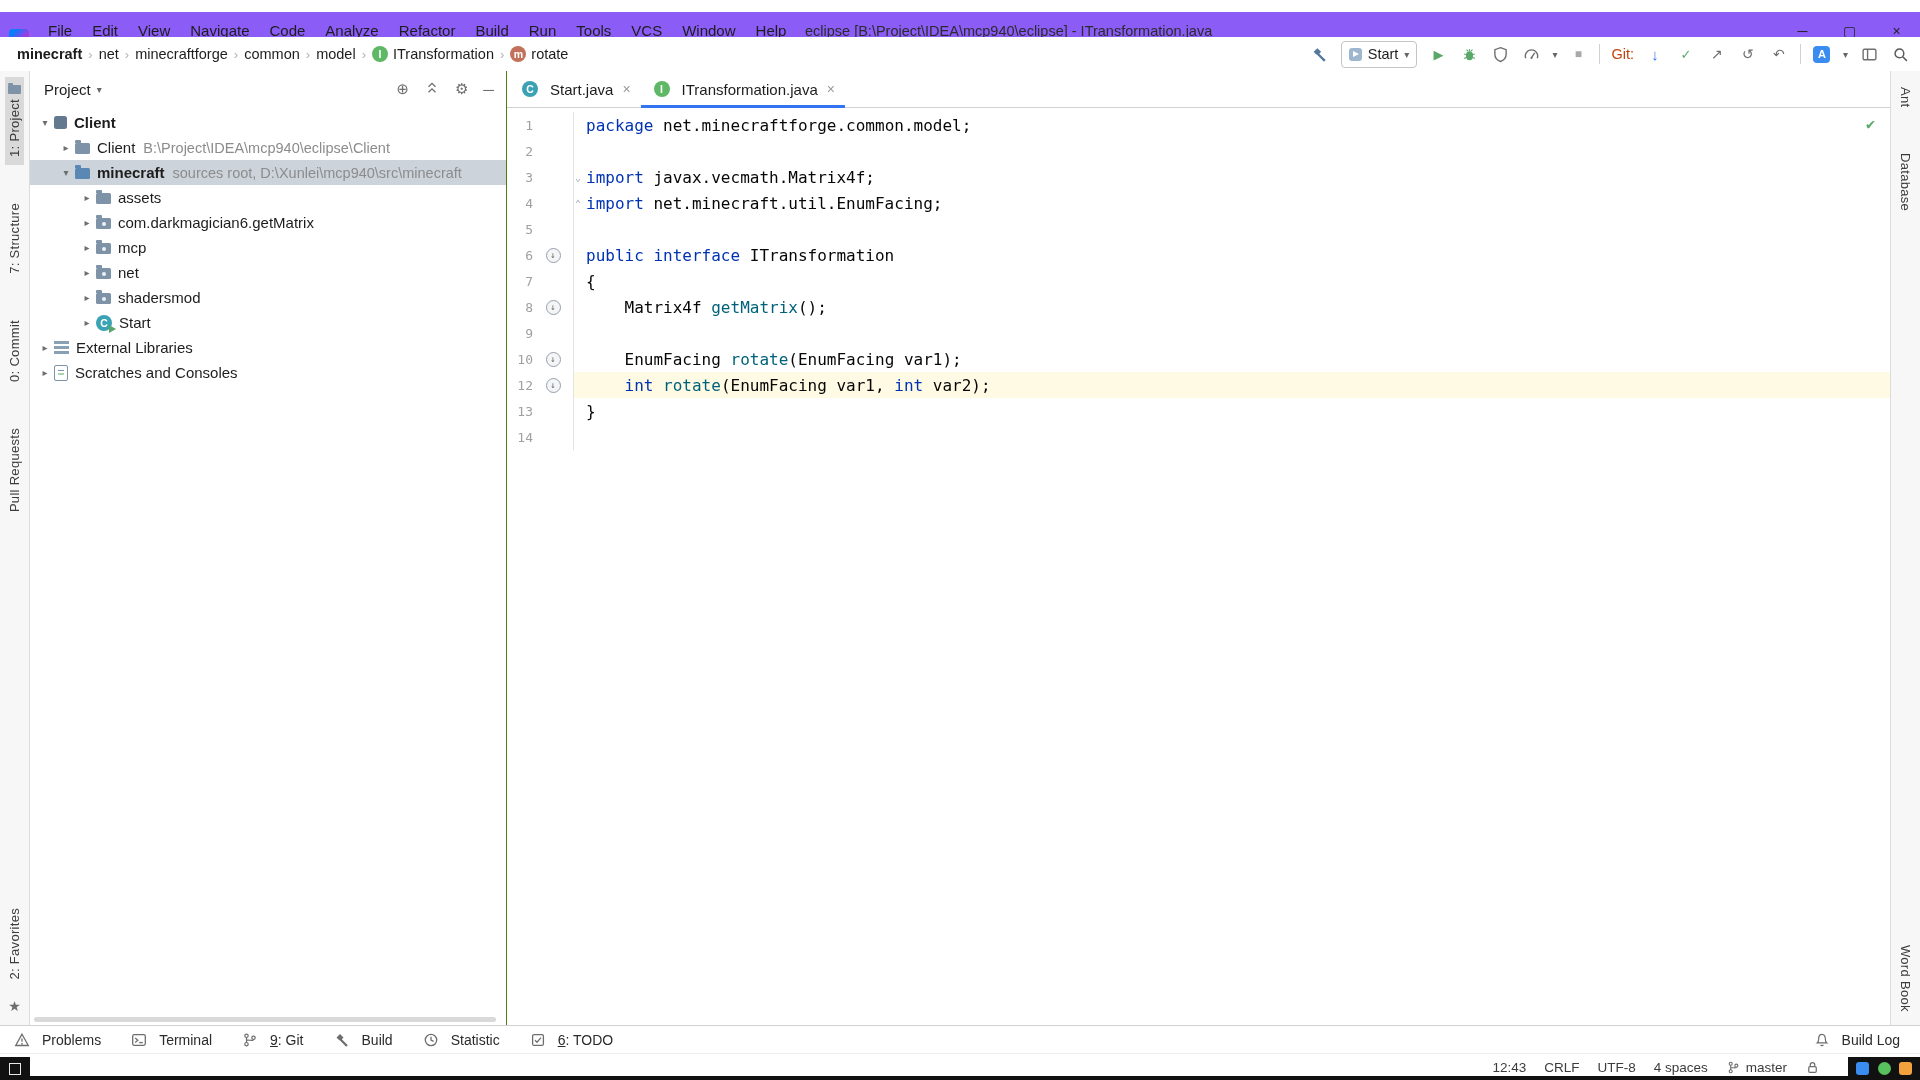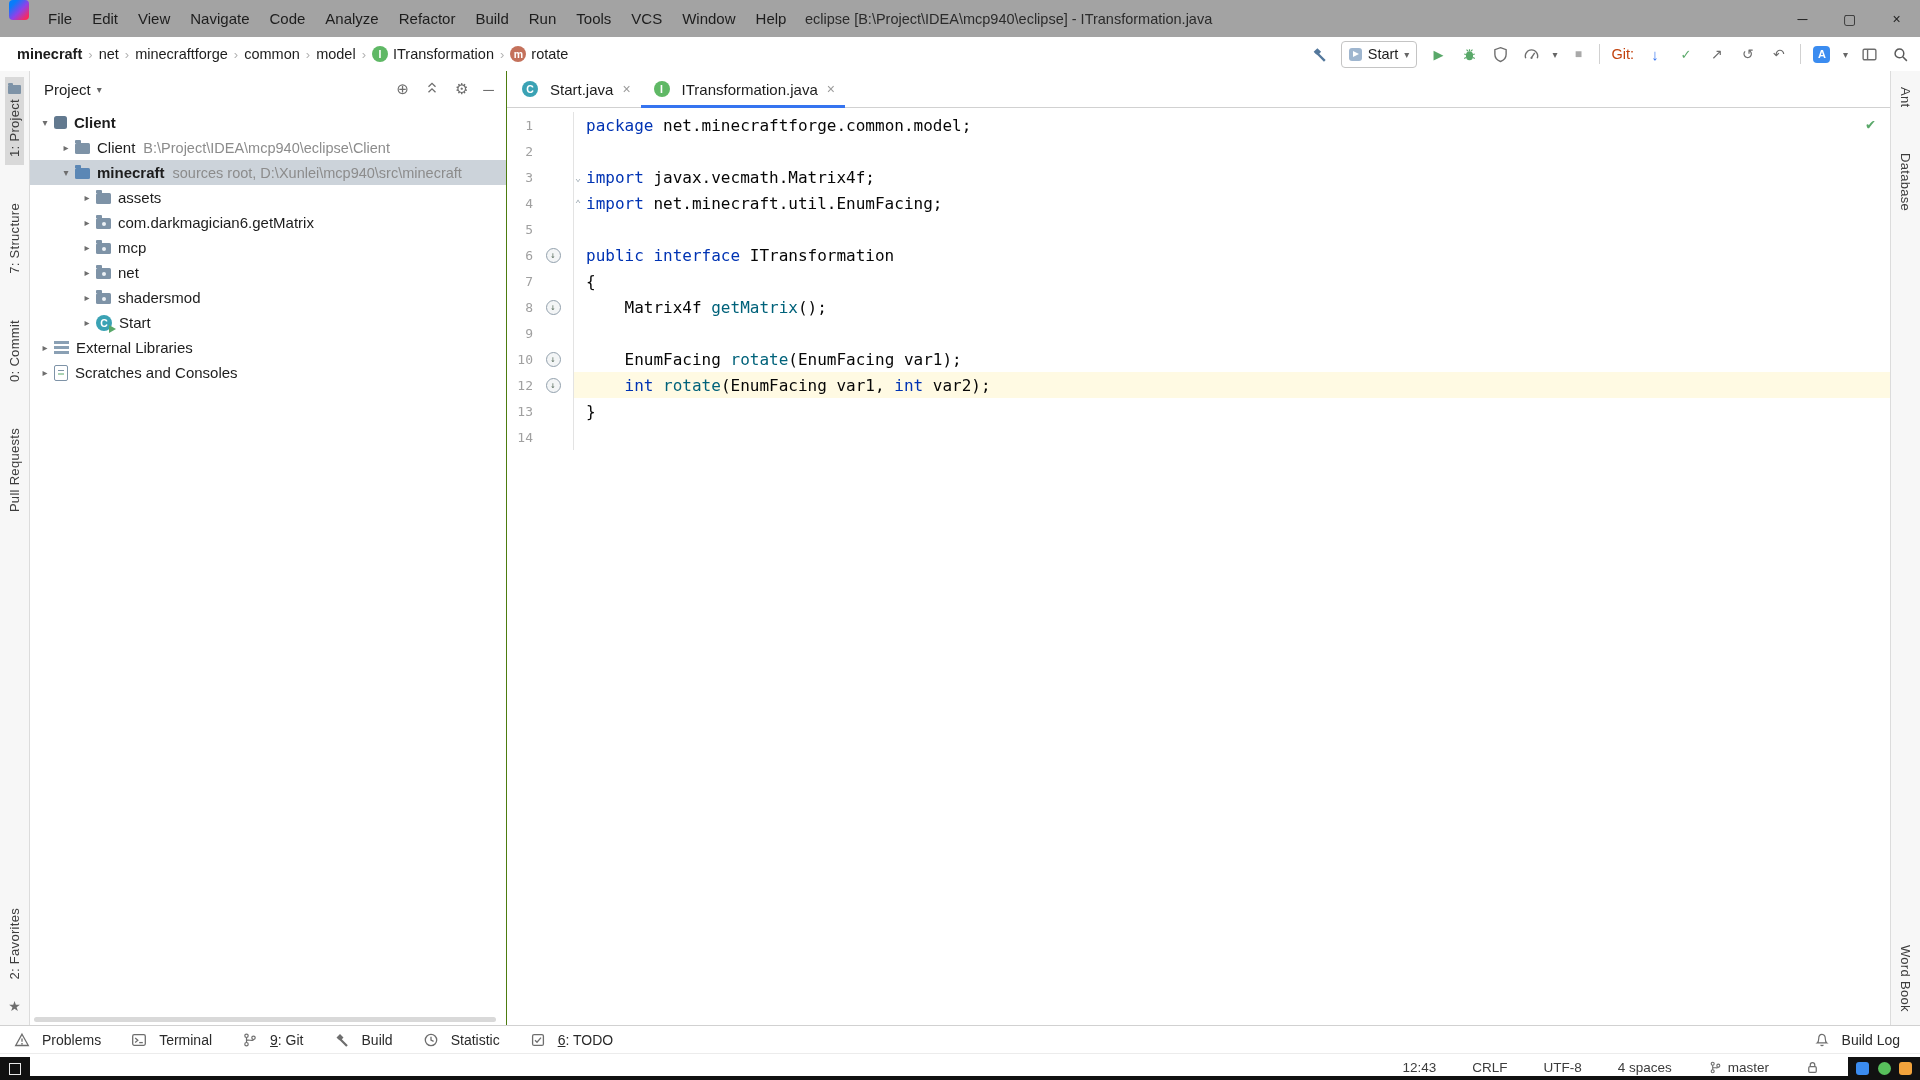--- a/index.html
+++ b/index.html
@@ -8,7 +8,7 @@
   #app{position:relative;width:1920px;height:1080px;background:#fff;overflow:hidden}
 
   
-  #titlebar{position:absolute;top:0;left:0;right:0;height:37px;background:#a3a3a3;display:flex;align-items:flex-start}
+  #titlebar{position:absolute;top:12px;left:0;right:0;height:37px;background:#8b5cf6;display:flex;align-items:flex-end}
   .app-icon{width:20px;height:20px;margin:0 9px 0 9px;border-radius:4px;flex:none;
             background:linear-gradient(135deg,#087cfa 20%,#8f41e9 55%,#fe2857 90%)}
   #menubar{display:flex;align-items:center;height:100%}

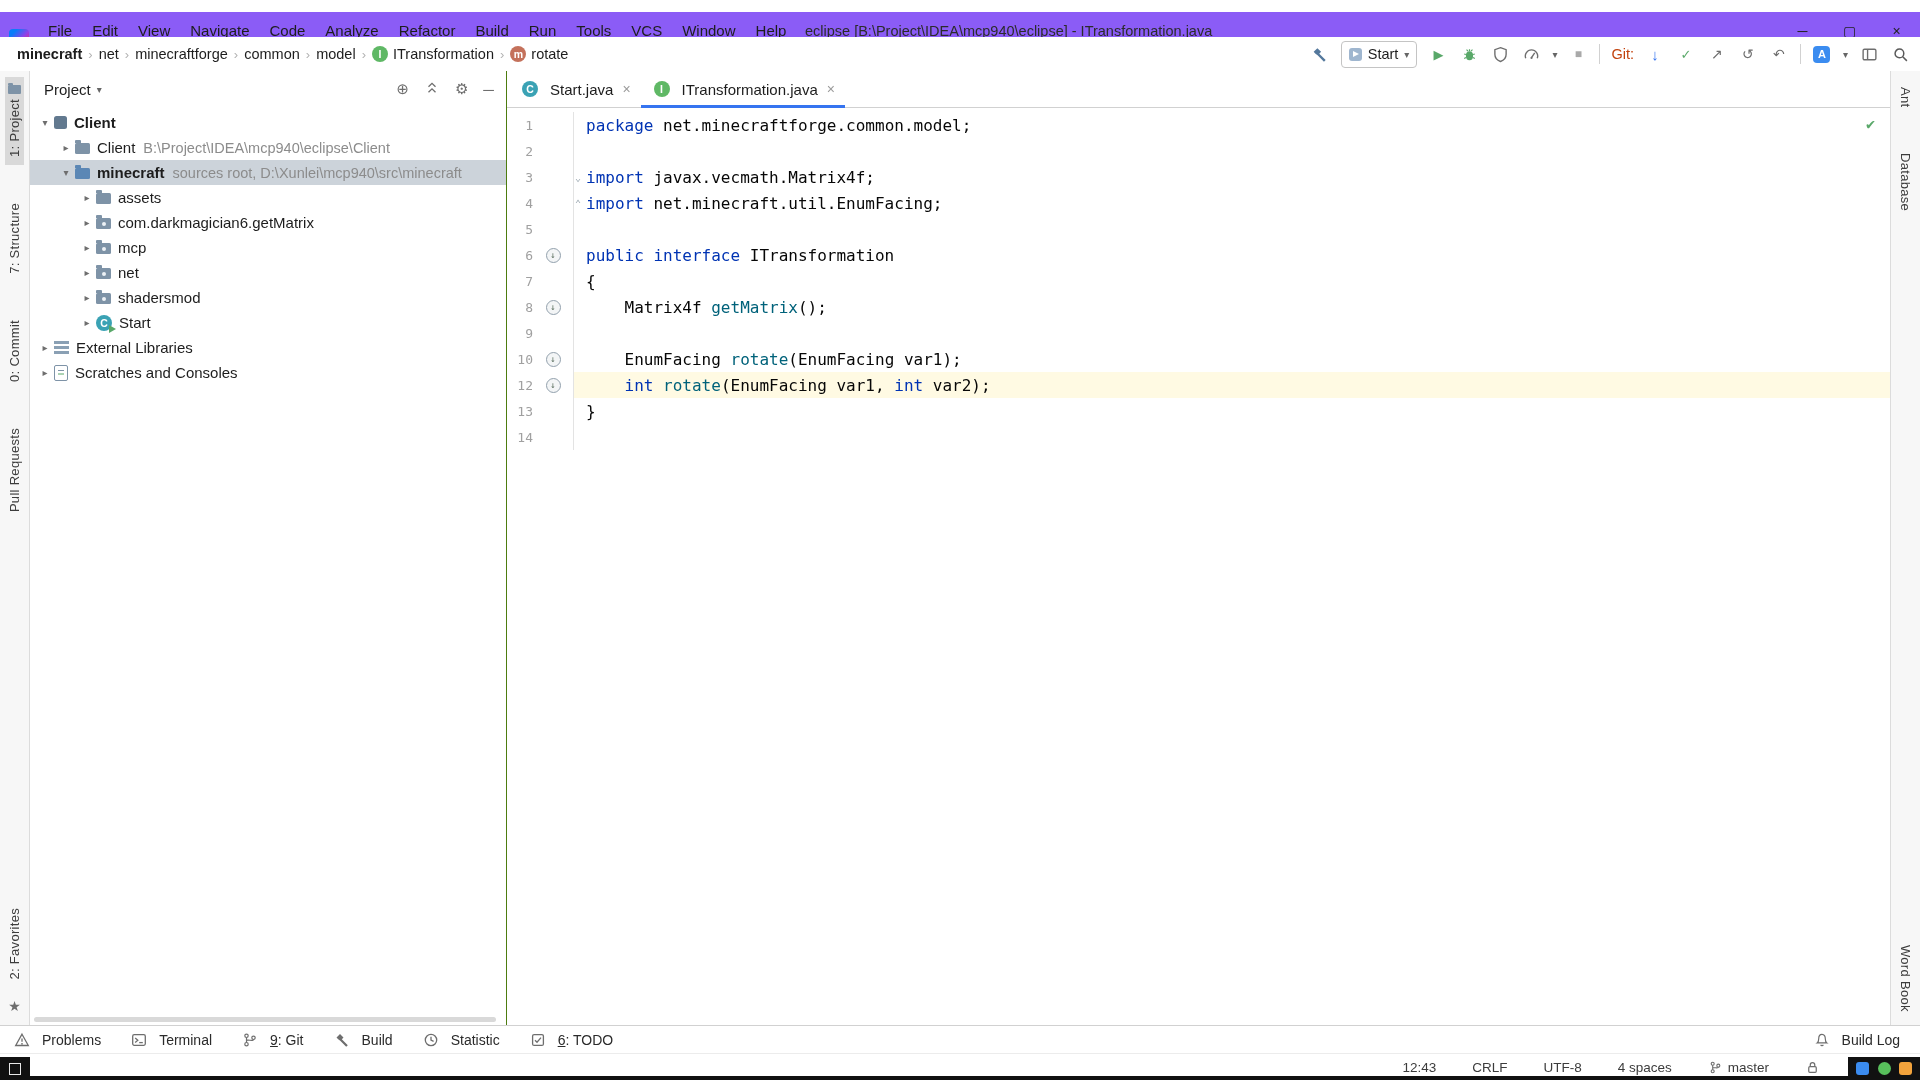--- a/index.html
+++ b/index.html
@@ -121,7 +121,7 @@
 
   
   #statusbar{position:absolute;left:0;right:0;bottom:0;height:26px;background:#fff;border-top:1px solid #ececec;
-             display:flex;align-items:center;justify-content:flex-end;gap:36px;padding-right:100px;
+             display:flex;align-items:center;justify-content:flex-end;gap:18px;padding-right:100px;
              font-size:13.5px;color:#3c3c3c}
   .sb-item{display:flex;align-items:center;gap:5px;white-space:nowrap}
   .sb-item svg{width:15px;height:15px;display:block}

